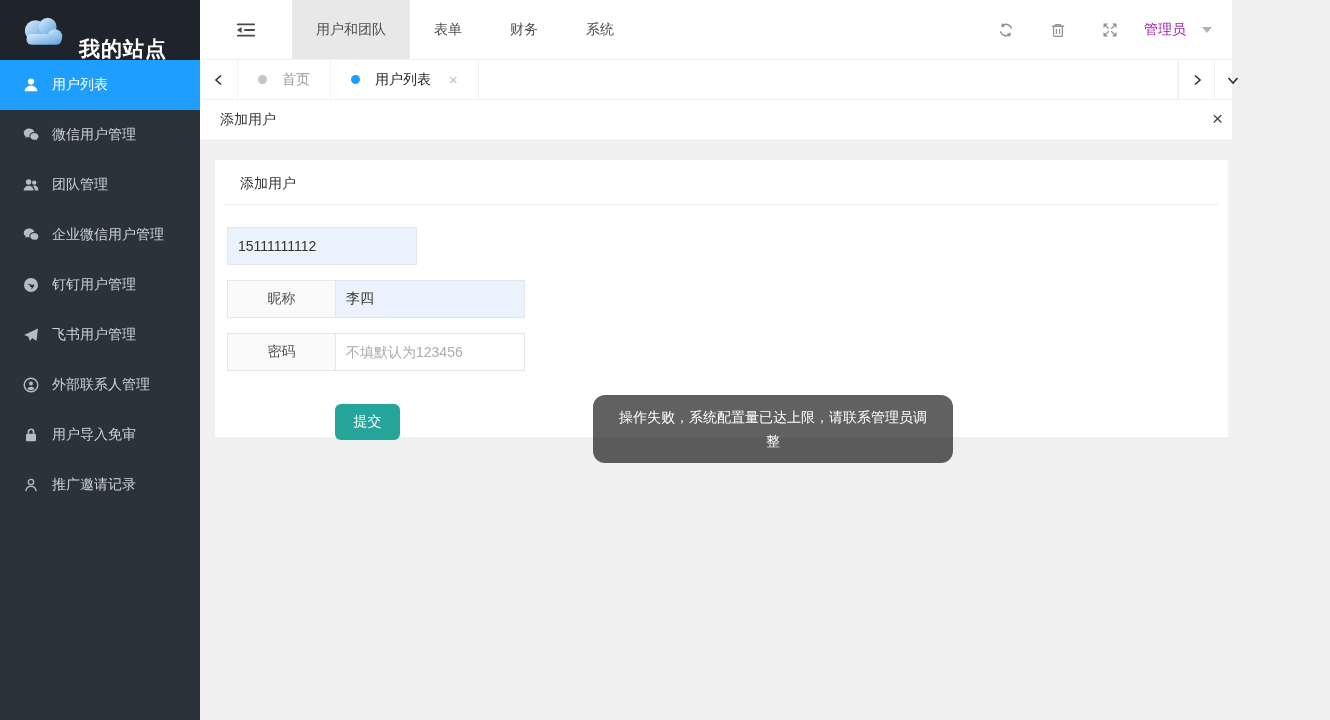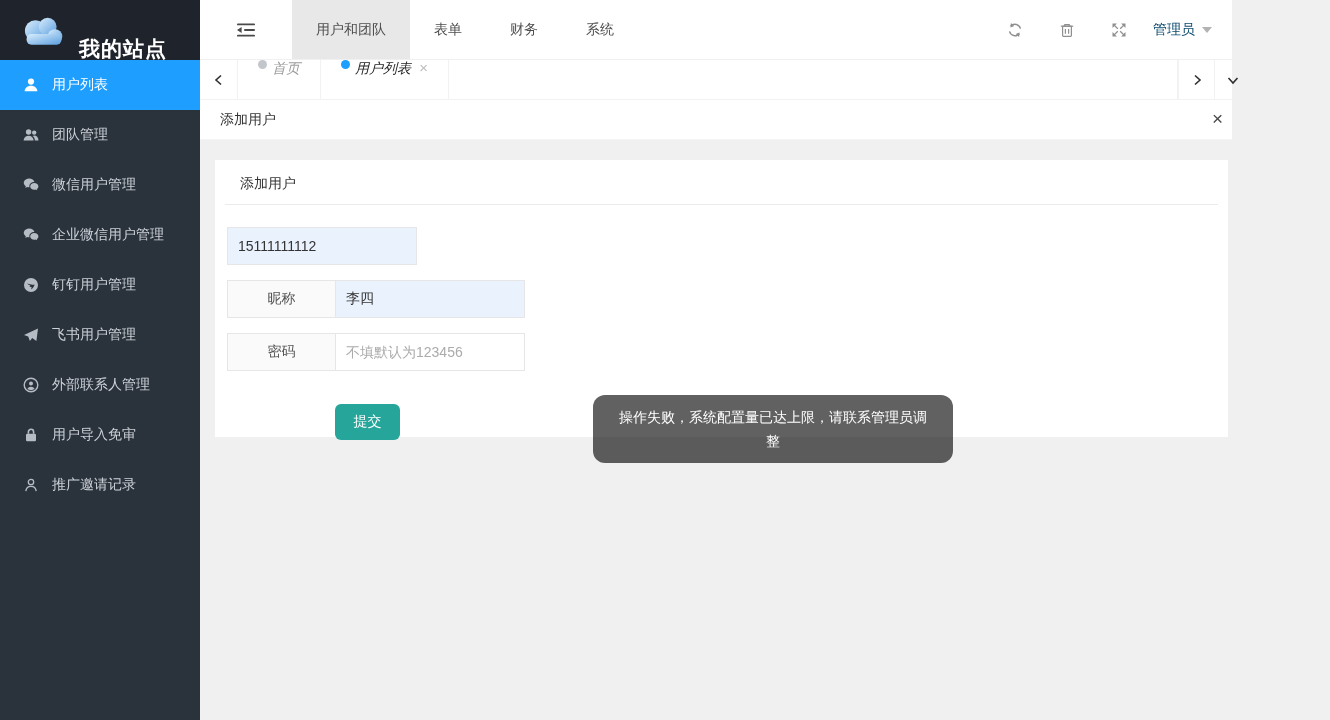--- a/index.html
+++ b/index.html
@@ -29,7 +29,7 @@
   .topbar-right { position:absolute; right:0; top:0; height:59px; display:flex; align-items:center; padding-right:20px; }
   .tool-btn { width:52px; height:59px; display:flex; align-items:center; justify-content:center; color:#8f8f8f; cursor:pointer; }
   .tool-btn svg { width:16px; height:16px; }
-  .user-menu { display:flex; align-items:center; gap:7px; color:#0c4a6e; font-size:14px; padding-left:8px; cursor:pointer; }
+  .user-menu { display:flex; align-items:center; gap:16px; color:#a21caf; font-size:14px; padding-left:8px; cursor:pointer; }
   .caret-down { width:0; height:0; border:5px solid transparent; border-top:6px solid #b3b3b3; margin-top:6px; }
   
   .tabbar { height:40px; background:#ffffff; border-bottom:1px solid #f2f2f2; box-sizing:border-box; display:flex; position:relative; }

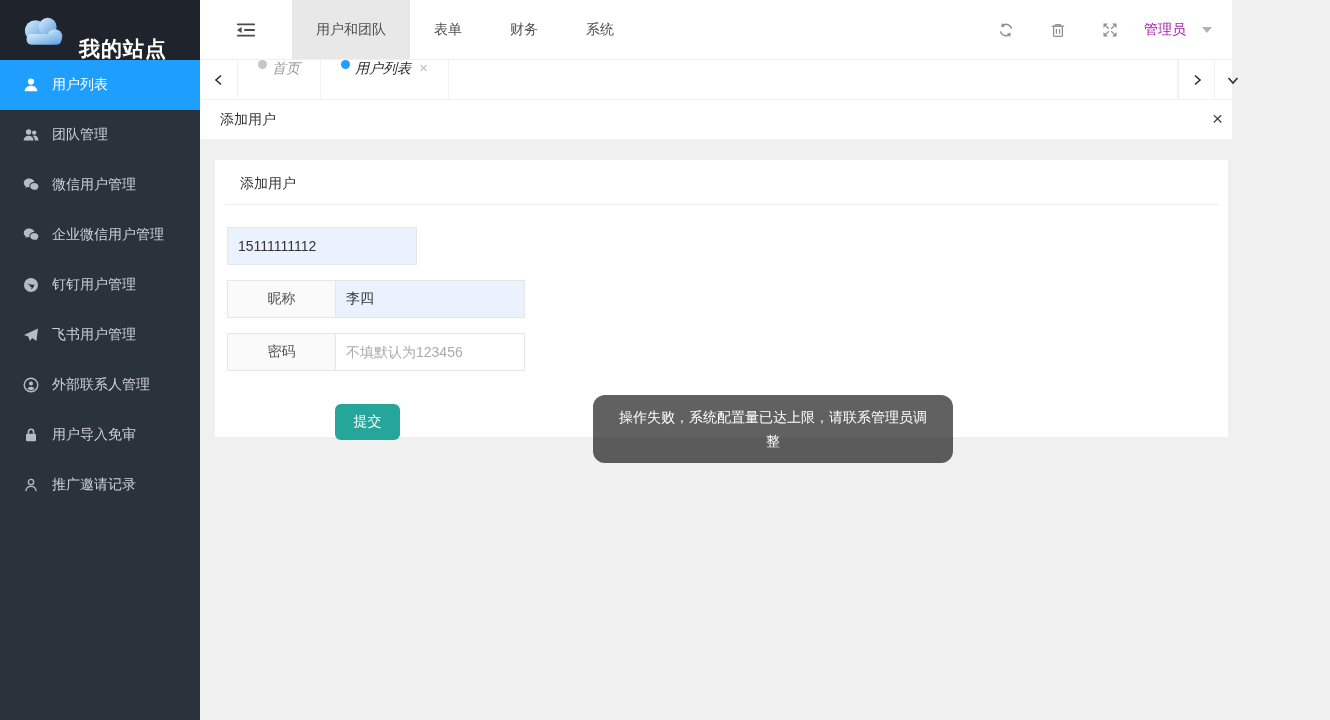--- a/index.html
+++ b/index.html
@@ -35,7 +35,7 @@
   .tabbar { height:40px; background:#ffffff; border-bottom:1px solid #f2f2f2; box-sizing:border-box; display:flex; position:relative; }
   .tab-arrow { width:38px; height:39px; border-right:1px solid #f2f2f2; display:flex; align-items:center; justify-content:center; color:#2f2f2f; cursor:pointer; box-sizing:border-box; }
   .tab-arrow svg, .tab-right .tab-arrow svg { width:12px; height:12px; }
-  .page-tab { display:flex; padding:0 20px; border-right:1px solid #f2f2f2; font-size:14px; color:#9c9c9c; cursor:pointer; gap:5px; height:39px; box-sizing:border-box;font-style:italic; }
+  .page-tab { display:flex; align-items:center; padding:0 20px; border-right:1px solid #f2f2f2; font-size:14px; color:#9c9c9c; cursor:pointer; gap:15px; height:39px; box-sizing:border-box; }
   .page-tab .dot { width:9px; height:9px; border-radius:50%; background:#c3c7cc; }
   .page-tab.active { color:#262626; }
   .page-tab.active .dot { background:#1e9fff; }

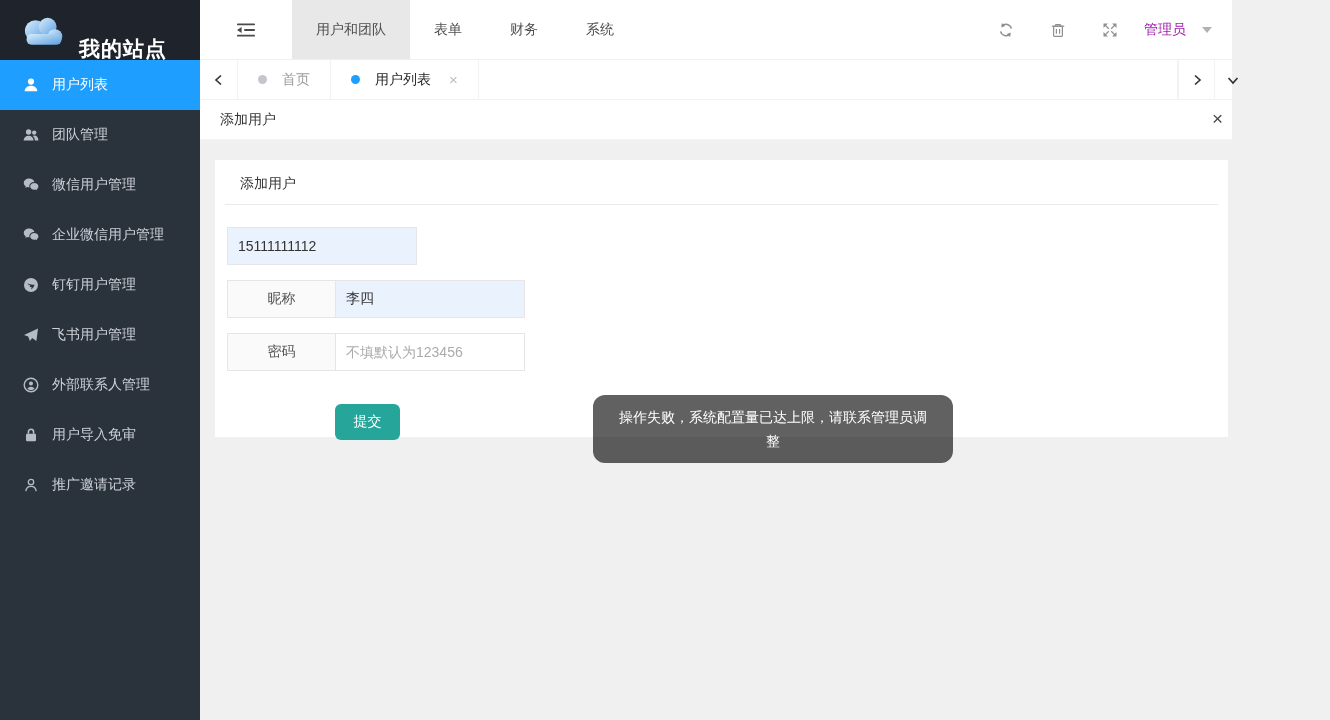--- a/index.html
+++ b/index.html
@@ -97,6 +97,15 @@
       <div class="menu-item">
         <span class="ic">
           <svg viewBox="0 0 16 16" fill="currentColor">
+              <path d="M6.2 1.6C3.2 1.6.8 3.5.8 5.9c0 1.4.8 2.6 2 3.4l-.5 1.6 1.8-.9c.6.2 1.3.3 2.1.3h.3a4 4 0 0 1-.2-1.2c0-2.3 2.1-4.1 4.7-4.1h.4c-.5-2-2.6-3.4-5.2-3.4z"></path>
+              <path d="M11.3 6.1c-2.3 0-4.1 1.5-4.1 3.3s1.8 3.3 4.1 3.3c.5 0 1-.1 1.5-.2l1.5.8-.4-1.3c.9-.6 1.5-1.5 1.5-2.6 0-1.8-1.8-3.3-4.1-3.3z"></path>
+            </svg>
+        </span>
+        <span>微信用户管理</span>
+      </div>
+      <div class="menu-item">
+        <span class="ic">
+          <svg viewBox="0 0 16 16" fill="currentColor">
               <circle cx="5.6" cy="5" r="2.7"></circle>
               <circle cx="11.2" cy="5.6" r="2.2"></circle>
               <path d="M.6 13.6c.2-2.9 2.3-4.8 5-4.8s4.8 1.9 5 4.8z"></path>
@@ -104,15 +113,6 @@
             </svg>
         </span>
         <span>团队管理</span>
-      </div>
-      <div class="menu-item">
-        <span class="ic">
-          <svg viewBox="0 0 16 16" fill="currentColor">
-              <path d="M6.2 1.6C3.2 1.6.8 3.5.8 5.9c0 1.4.8 2.6 2 3.4l-.5 1.6 1.8-.9c.6.2 1.3.3 2.1.3h.3a4 4 0 0 1-.2-1.2c0-2.3 2.1-4.1 4.7-4.1h.4c-.5-2-2.6-3.4-5.2-3.4z"></path>
-              <path d="M11.3 6.1c-2.3 0-4.1 1.5-4.1 3.3s1.8 3.3 4.1 3.3c.5 0 1-.1 1.5-.2l1.5.8-.4-1.3c.9-.6 1.5-1.5 1.5-2.6 0-1.8-1.8-3.3-4.1-3.3z"></path>
-            </svg>
-        </span>
-        <span>微信用户管理</span>
       </div>
       <div class="menu-item">
         <span class="ic">

